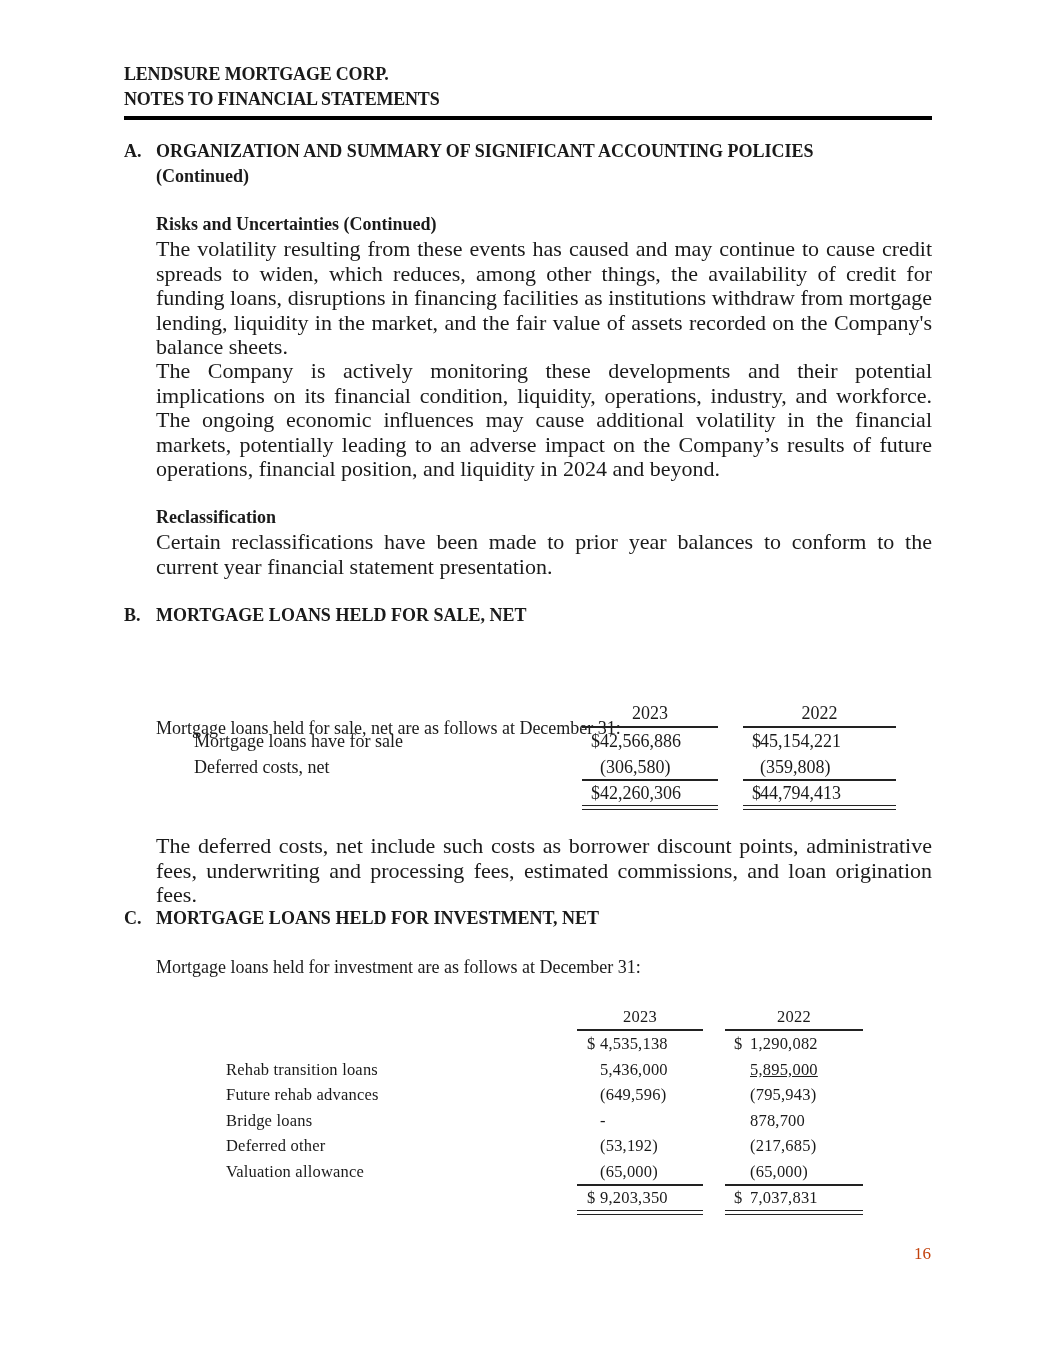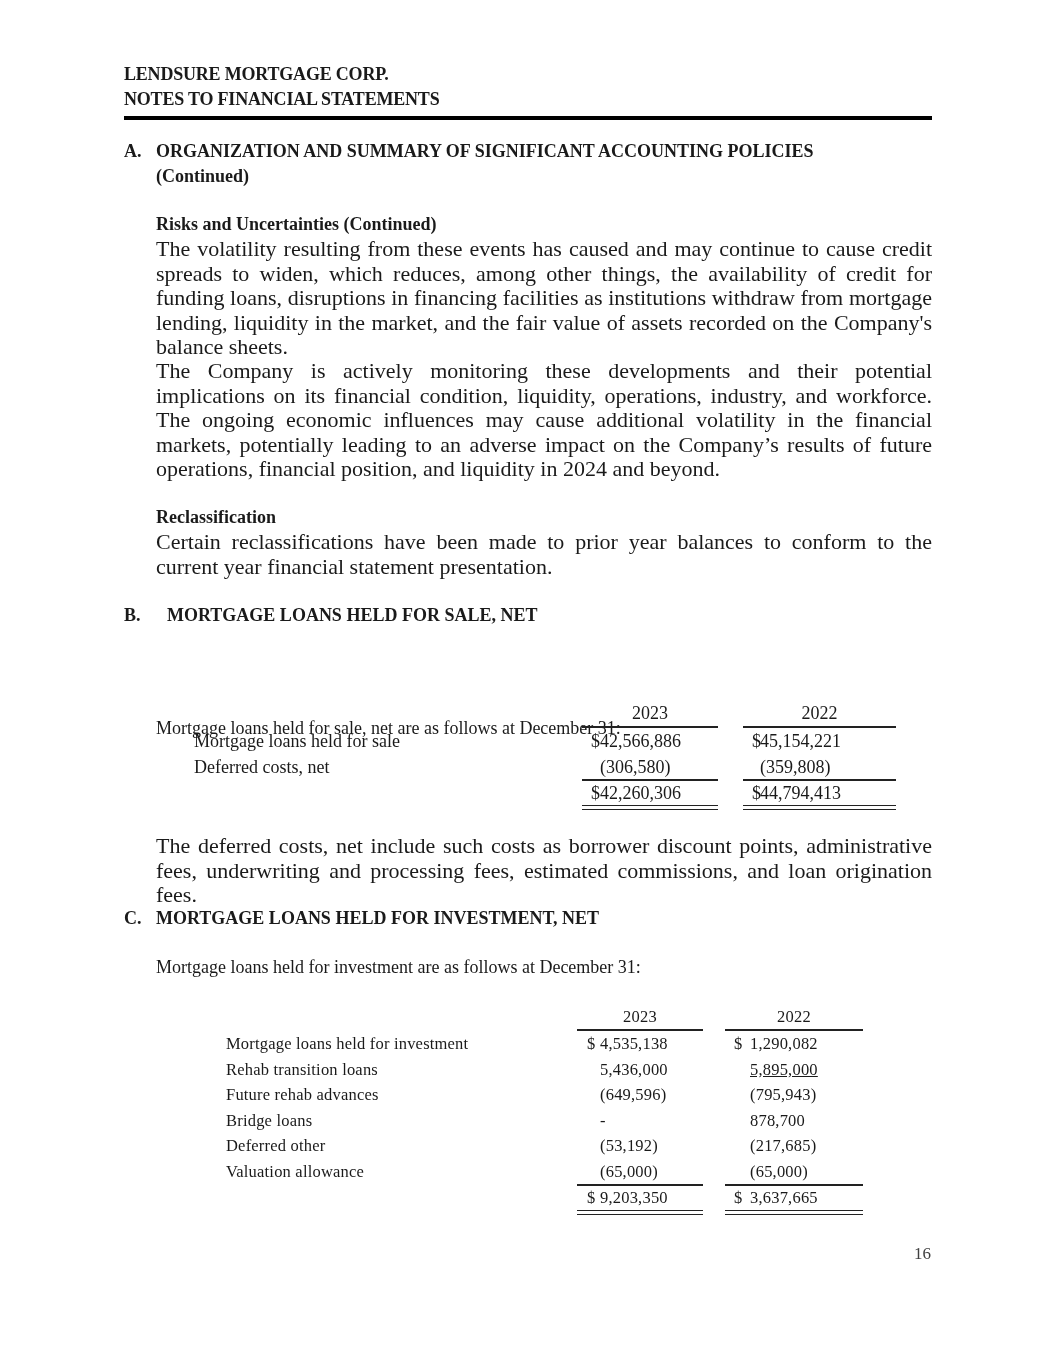--- a/index.html
+++ b/index.html
@@ -45,7 +45,7 @@
 <div class="para" style="top:530px;">Certain reclassifications have been made to prior year balances to conform to the current year financial statement presentation.</div>
 
 <div class="abs sec-head" style="left:124px; top:605px;">B.</div>
-<div class="abs sec-head" style="left:167px; top:605px;font-family:Liberation Serif, serif;">MORTGAGE LOANS HELD FOR SALE, NET</div>
+<div class="abs sec-head" style="left:156px; top:605px;font-family:Liberation Serif, serif;">MORTGAGE LOANS HELD FOR SALE, NET</div>
 <div class="abs" style="left:156px; top:677px;margin-top:41px;">Mortgage loans held for sale, net are as follows at December 31:</div>
 
 <div class="tbl">

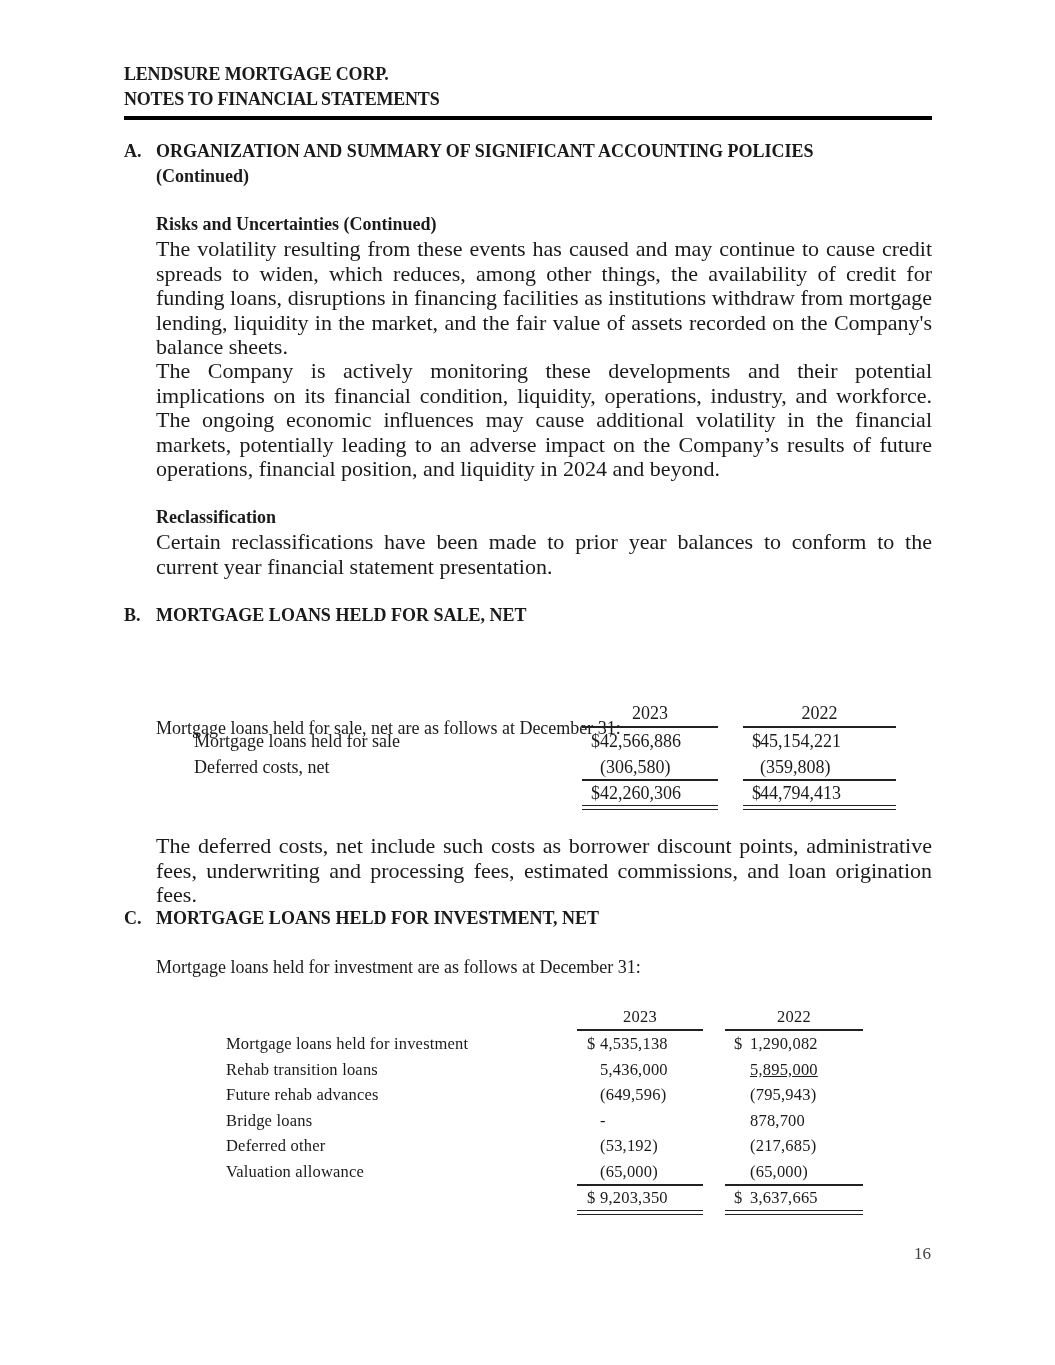--- a/index.html
+++ b/index.html
@@ -55,7 +55,7 @@
   <div class="uline" style="left:743px; width:153px; top:726px;"></div>
 
   <div class="row" style="top:729px; left:0; width:1055px;">
-    <span class="lbl" style="left:194px;">Mortgage loans held for sale</span>
+    <span class="lbl" style="left:194px;">Mortgage loans have for sale</span>
     <span class="cur" style="left:591px;">$</span>
     <span class="num" style="left:600px; width:109px;">42,566,886</span>
     <span class="cur" style="left:752px;">$</span>

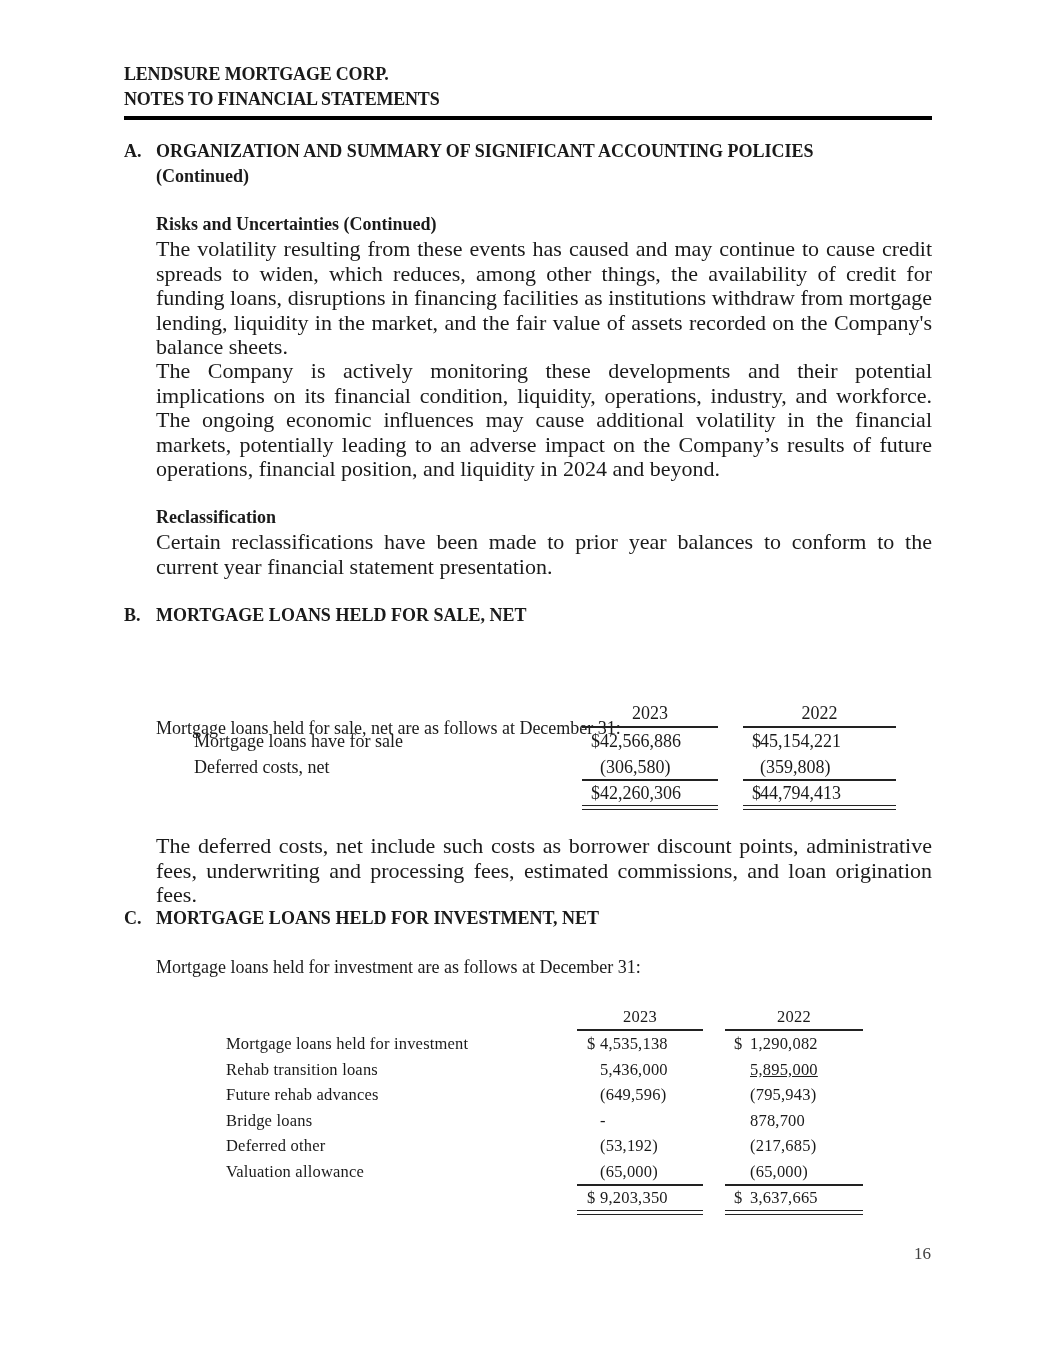--- a/index.html
+++ b/index.html
@@ -91,7 +91,6 @@
   <div class="uline" style="left:725px; width:138px; top:1029px;"></div>
 
   <div class="row" style="top:1032px; left:0; width:1055px;">
-    <span class="lbl" style="left:226px;">Mortgage loans held for investment</span>
     <span class="cur" style="left:587px;">$</span>
     <span class="num" style="left:600px; width:93px;">4,535,138</span>
     <span class="cur" style="left:734px;">$</span>

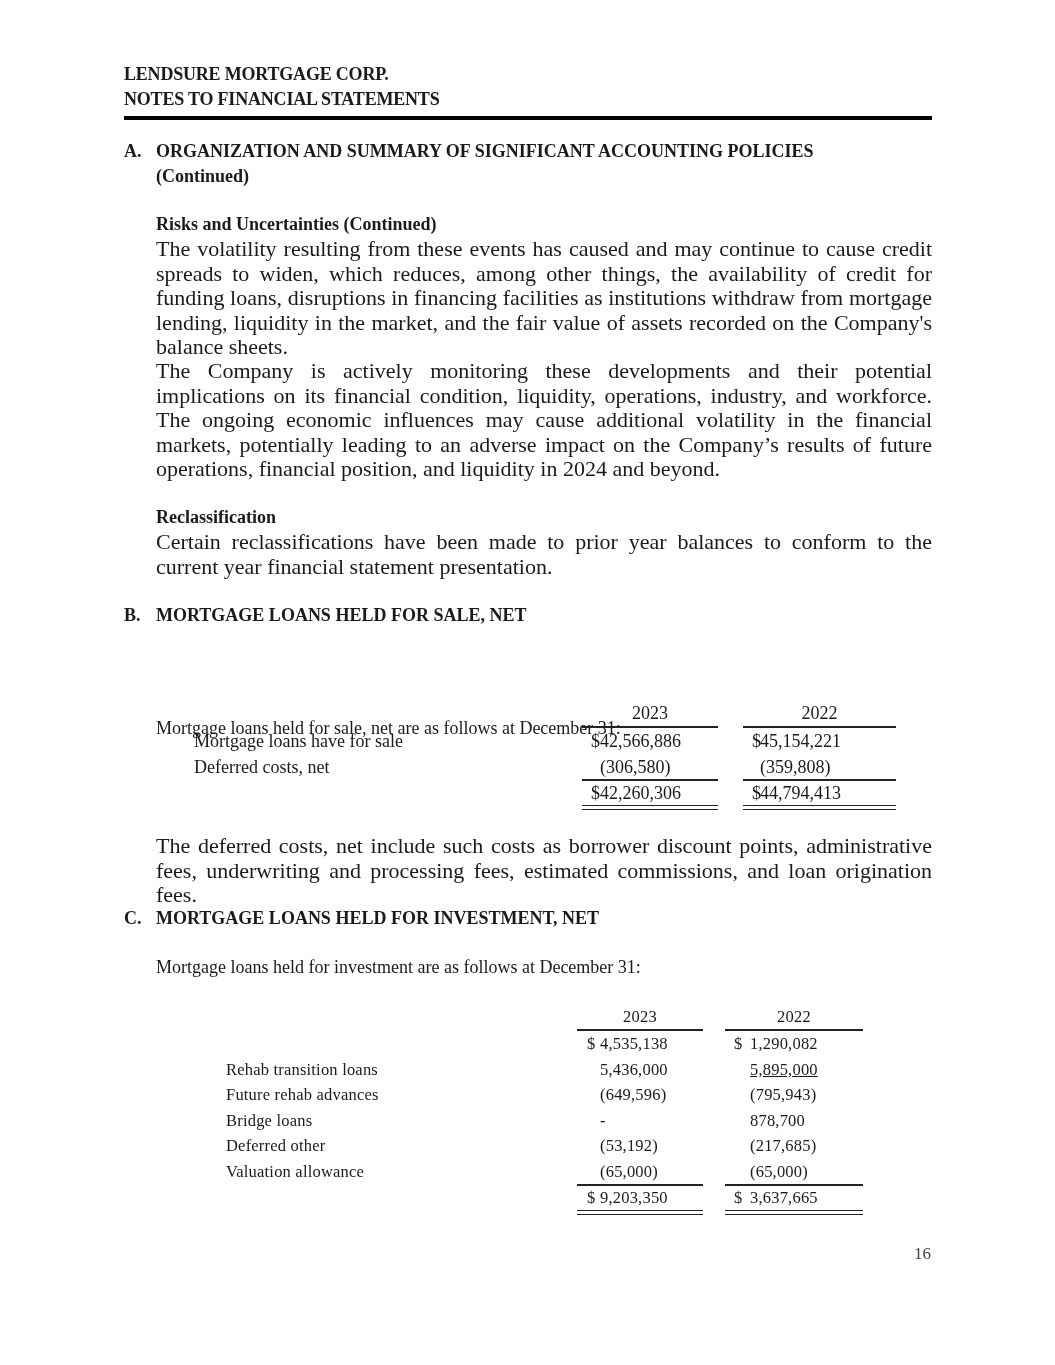--- a/index.html
+++ b/index.html
@@ -127,7 +127,7 @@
     <span class="cur" style="left:587px;">$</span>
     <span class="num" style="left:600px; width:93px;">9,203,350</span>
     <span class="cur" style="left:734px;">$</span>
-    <span class="num" style="left:750px; width:104px;">3,637,665</span>
+    <span class="num" style="left:750px; width:104px;">7,037,831</span>
   </div>
   <div class="dline" style="left:577px; width:126px; top:1210px;"></div>
   <div class="dline" style="left:725px; width:138px; top:1210px;"></div>

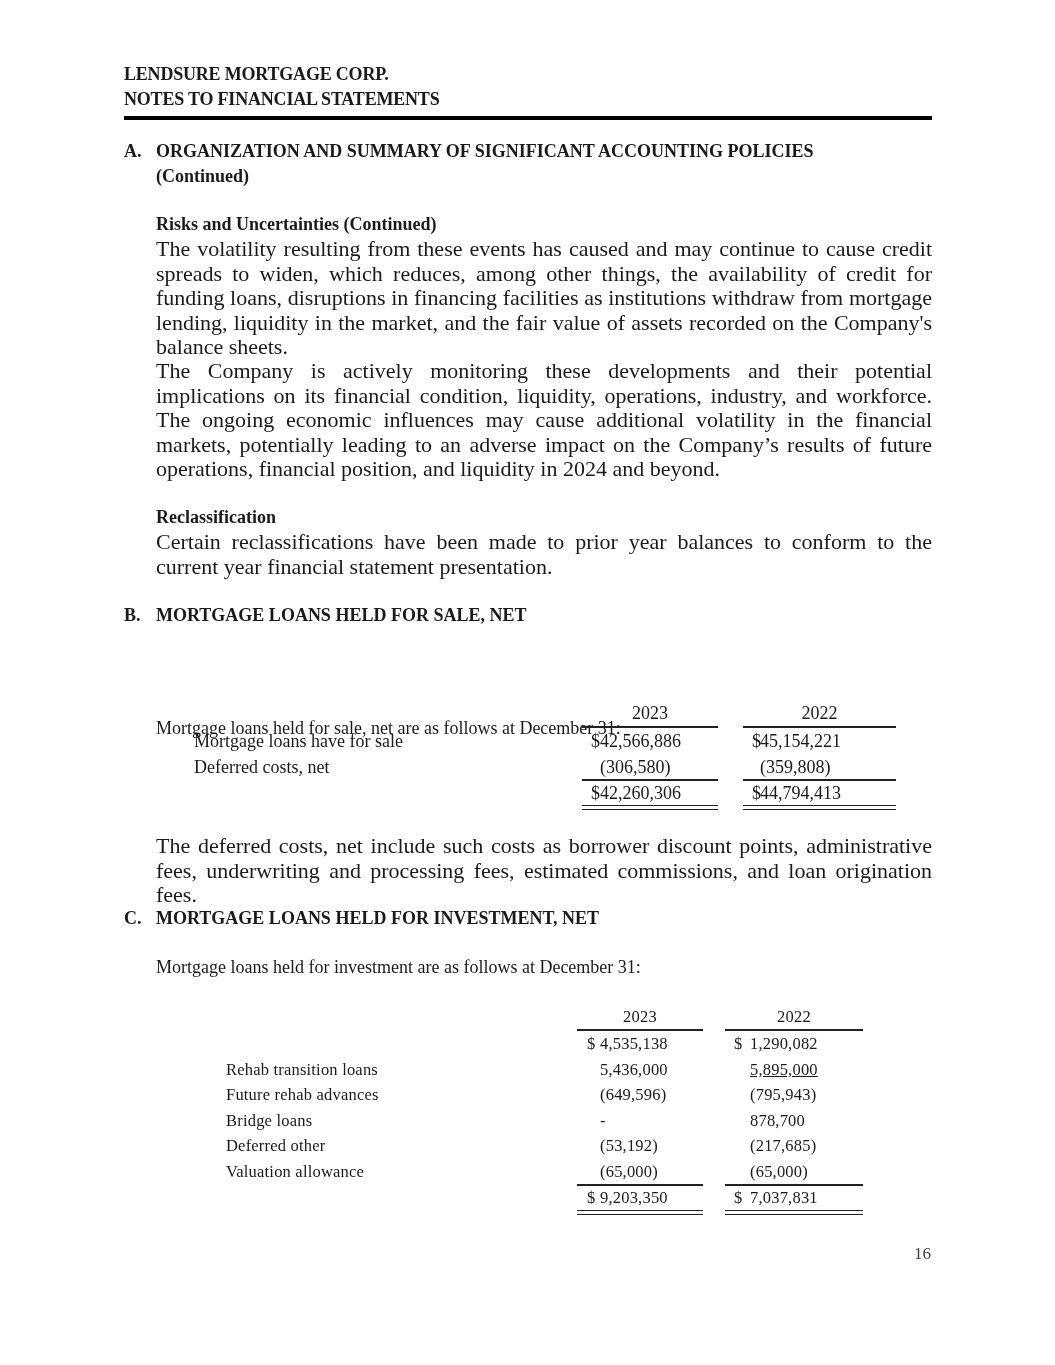--- a/index.html
+++ b/index.html
@@ -23,7 +23,7 @@
   .hdr { position: absolute; text-align: center; }
   .uline { position: absolute; height: 1.5px; background: #222; }
   .dline { position: absolute; height: 5px; border-top: 1.5px solid #222; border-bottom: 1.5px solid #222; box-sizing: border-box; }
-  .pageno { position: absolute; right: 124px; top: 1244px; font-size: 17px; color: #404040; }
+  .pageno { position: absolute; right: 124px; top: 1244px; font-size: 17px; color: #c2410c; }
   .tbl2 { font-size: 16.5px; letter-spacing: 0.2px; }
 </style>
 </head>

